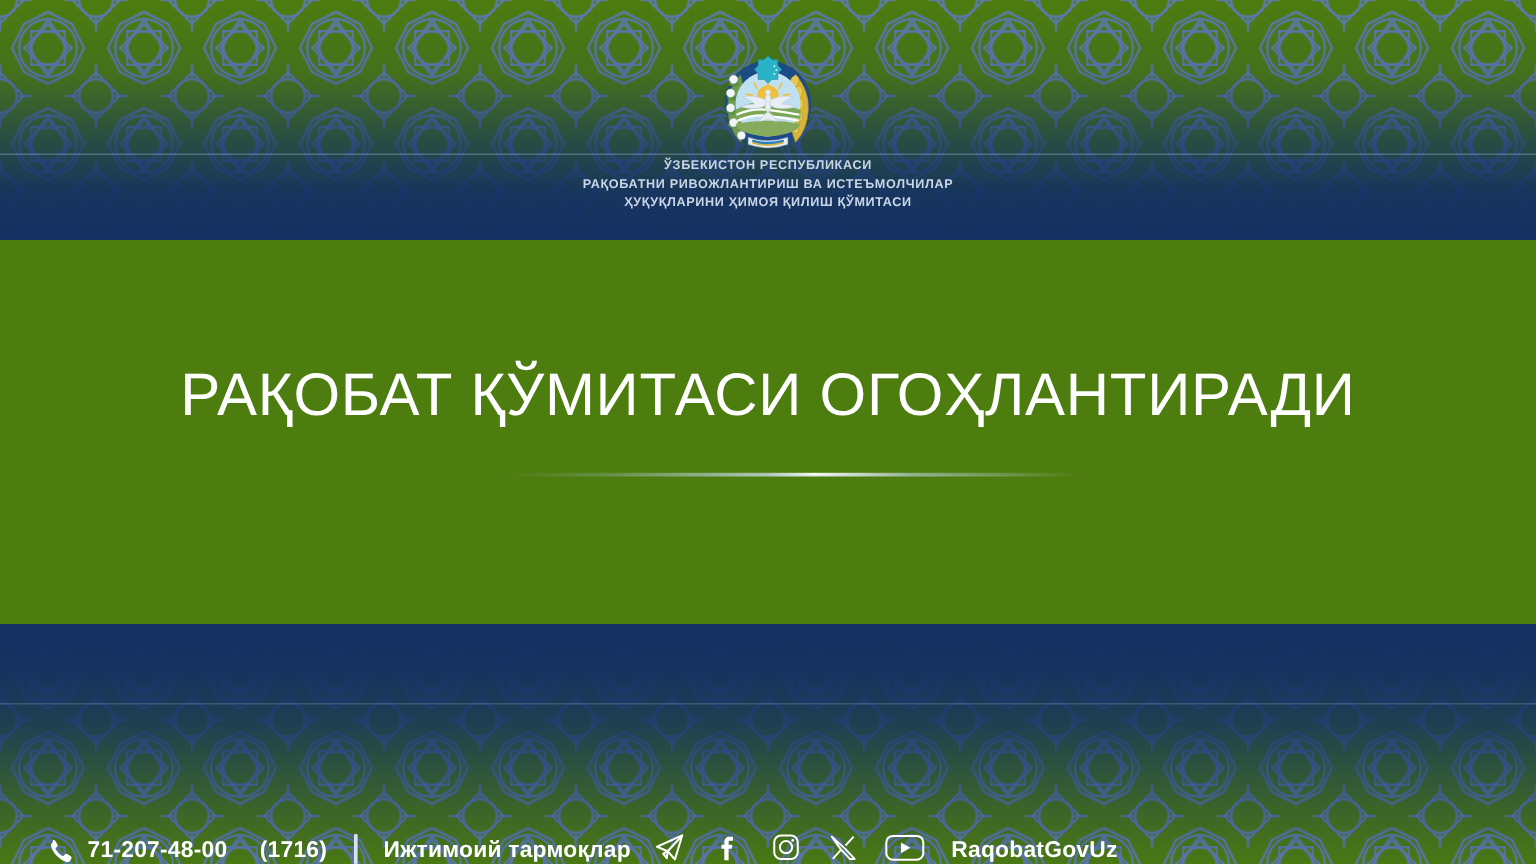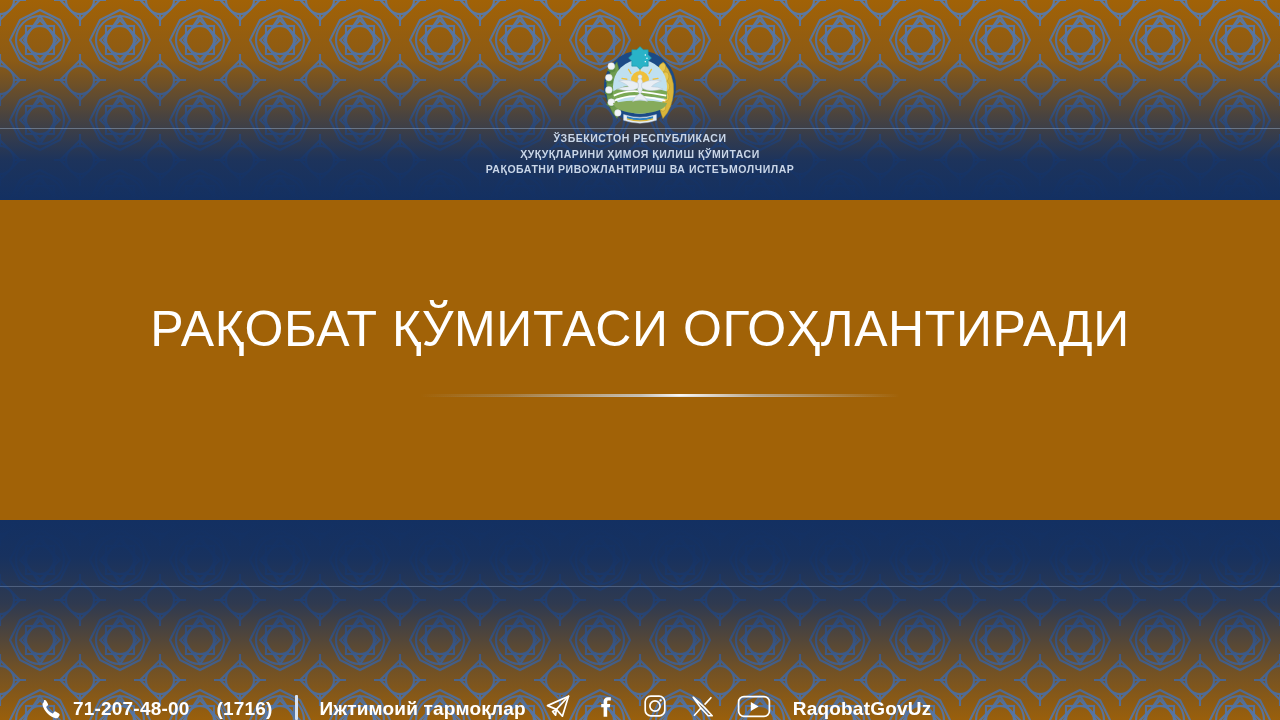--- a/index.html
+++ b/index.html
@@ -13,7 +13,7 @@
   #stage {
     position:relative;
     width:1280px; height:720px;
-    background:#a16207;
+    background:#4d7c0f;
     overflow:hidden;
   }
 

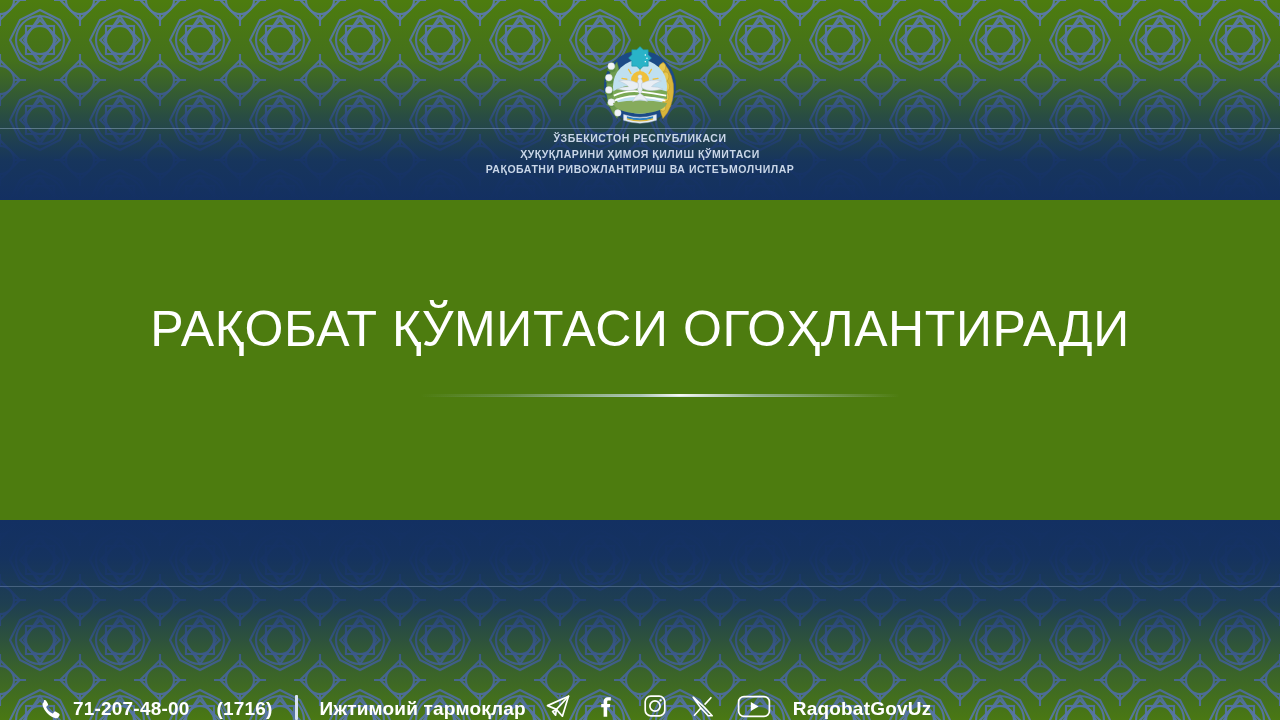--- a/index.html
+++ b/index.html
@@ -260,8 +260,8 @@
 
   <div id="org-name">
     <span class="line">ЎЗБЕКИСТОН РЕСПУБЛИКАСИ</span>
+    <span class="line">РАҚОБАТНИ РИВОЖЛАНТИРИШ ВА ИСТЕЪМОЛЧИЛАР</span>
     <span class="line">ҲУҚУҚЛАРИНИ ҲИМОЯ ҚИЛИШ ҚЎМИТАСИ</span>
-    <span class="line">РАҚОБАТНИ РИВОЖЛАНТИРИШ ВА ИСТЕЪМОЛЧИЛАР</span>
   </div>
 
   <div id="hero">

